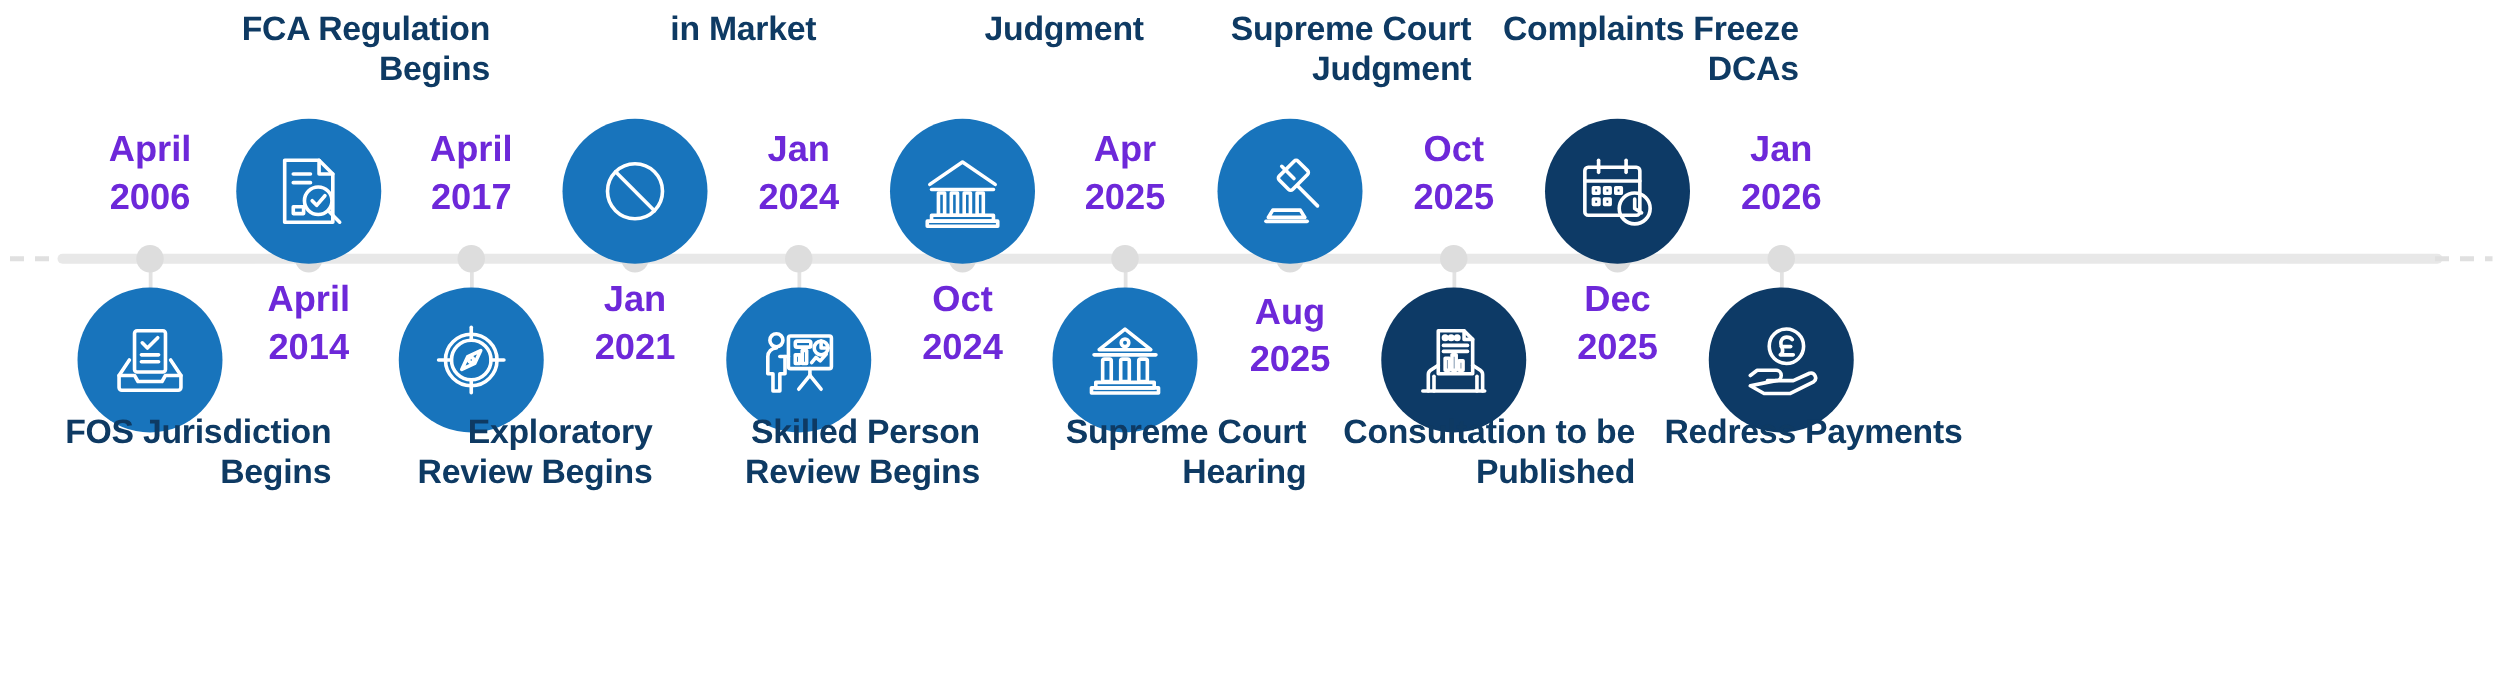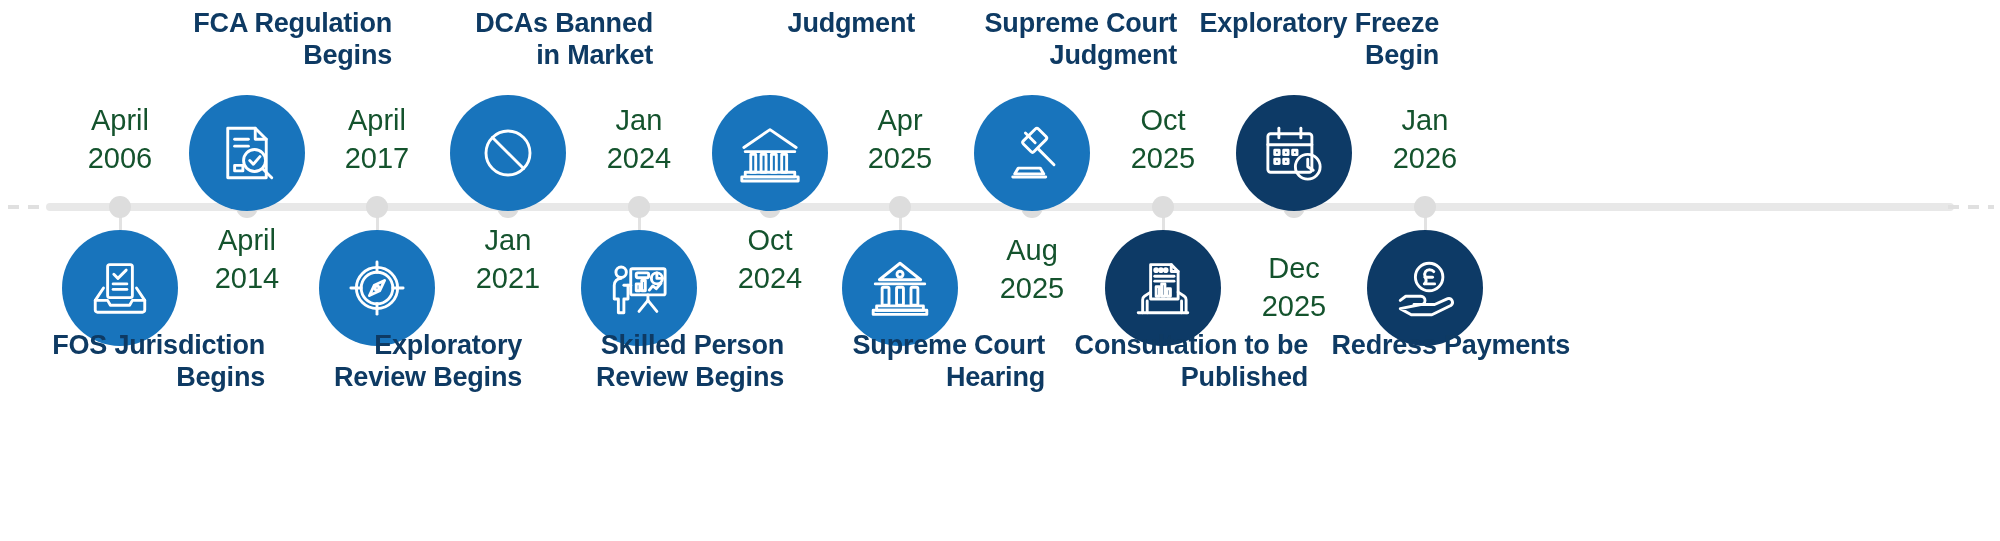--- a/index.html
+++ b/index.html
@@ -158,7 +158,6 @@
           </span>
         </div>
         <div class="caption">
-          <div>DCAs Banned</div>
           <div>in Market</div>
         </div>
         <div class="datelbl" style="top: 222px;">

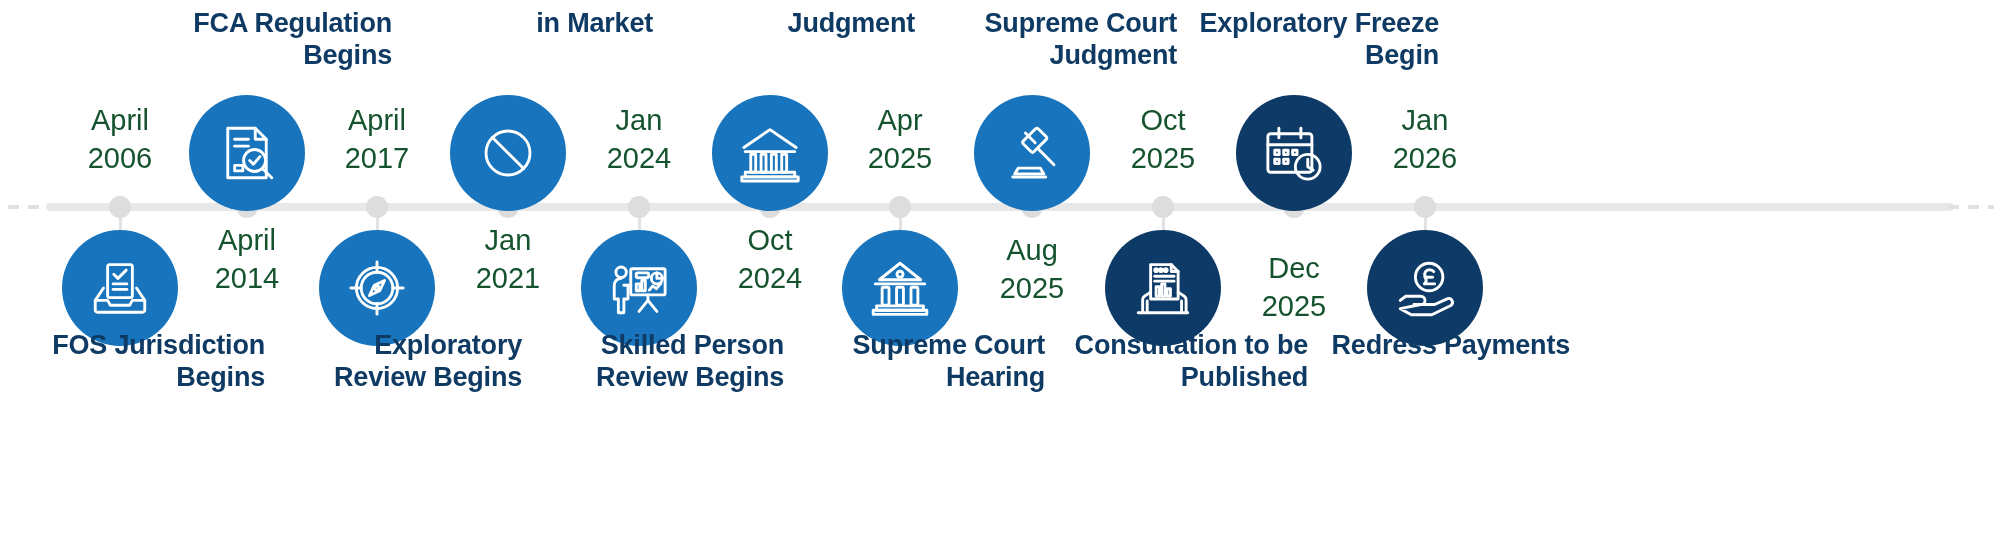--- a/index.html
+++ b/index.html
@@ -336,7 +336,7 @@
           </span>
         </div>
         <div class="caption">
-          <div>Exploratory Freeze</div>
+          <div>Complaints Freeze</div>
           <div>Begin</div>
         </div>
         <div class="datelbl" style="top: 222px; margin-top: 28px;">

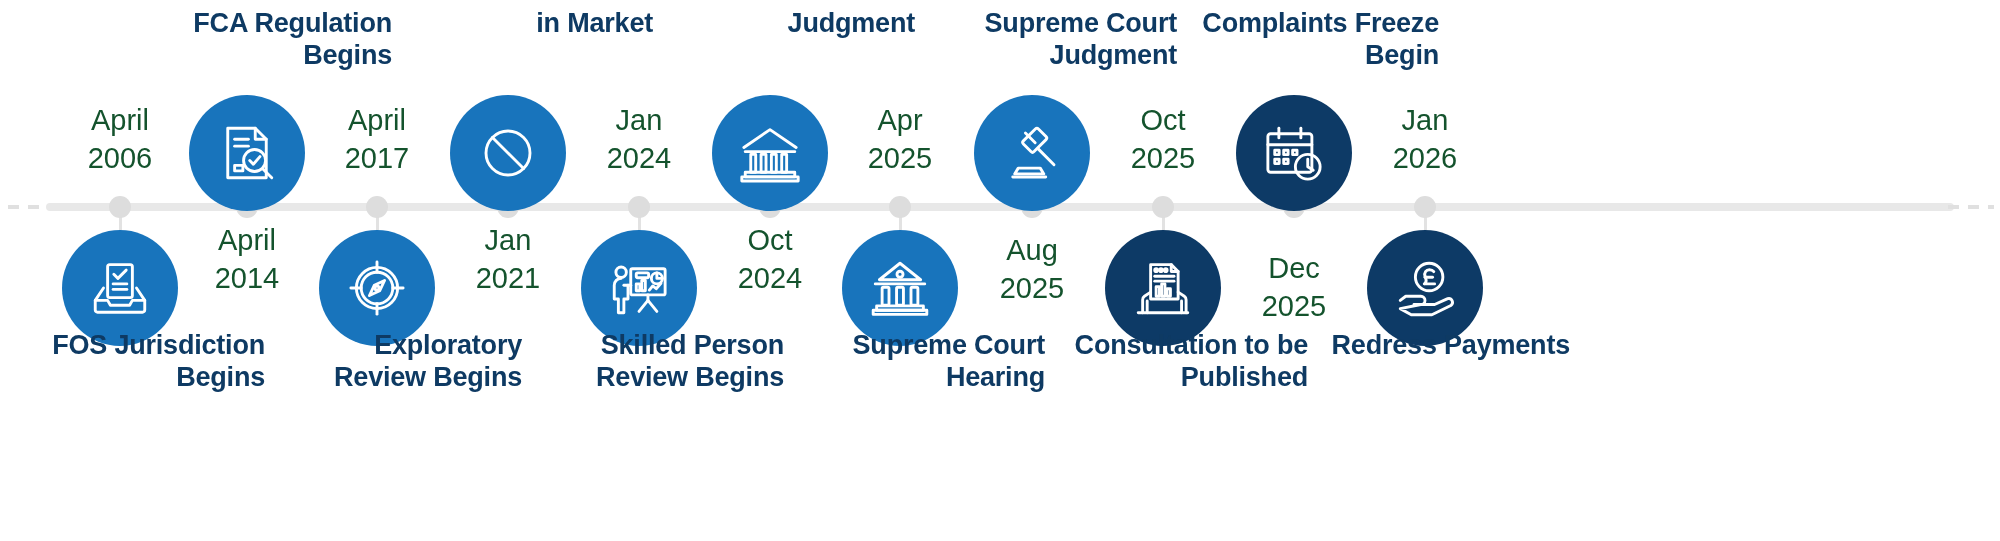--- a/index.html
+++ b/index.html
@@ -337,7 +337,7 @@
         </div>
         <div class="caption">
           <div>Complaints Freeze</div>
-          <div>Begin</div>
+          <div>DCAs</div>
         </div>
         <div class="datelbl" style="top: 222px; margin-top: 28px;">
           <span>Dec</span>

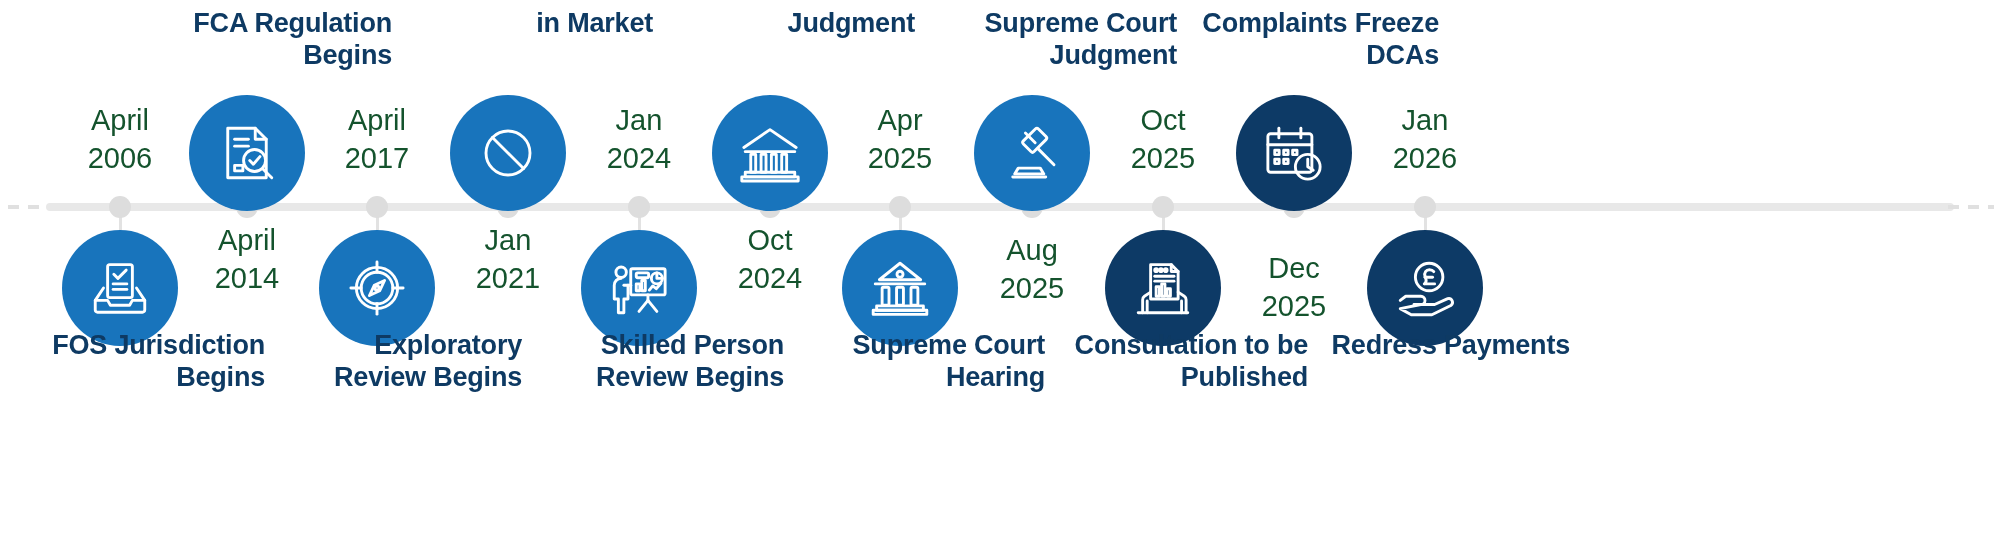--- a/index.html
+++ b/index.html
@@ -45,7 +45,7 @@
 
   
   .datelbl{position:absolute;left:-85px;width:170px;text-align:center;
-    color:#14532d;font-weight:normal;font-size:29px;line-height:1.30;}
+    color:#6d28d9;font-weight:bold;font-size:29px;line-height:1.30;}
   .node.up   .datelbl{top:102px;}
   .node.down .datelbl{top:222px;}
   .datelbl span{display:block;}

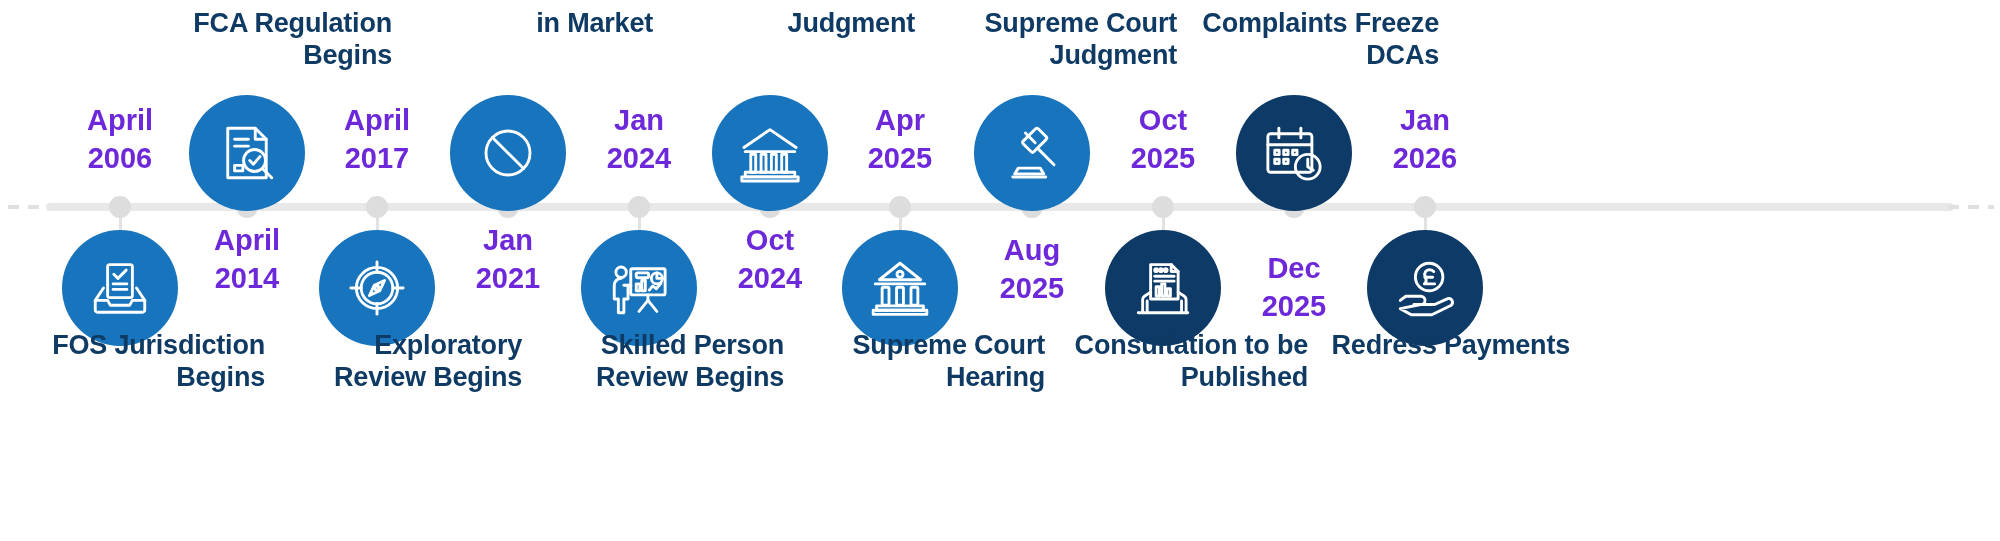--- a/index.html
+++ b/index.html
@@ -339,7 +339,7 @@
           <div>Complaints Freeze</div>
           <div>DCAs</div>
         </div>
-        <div class="datelbl" style="top: 222px; margin-top: 28px;">
+        <div class="datelbl" style="top: 222px;">
           <span>Dec</span>
           <span>2025</span>
         </div>

